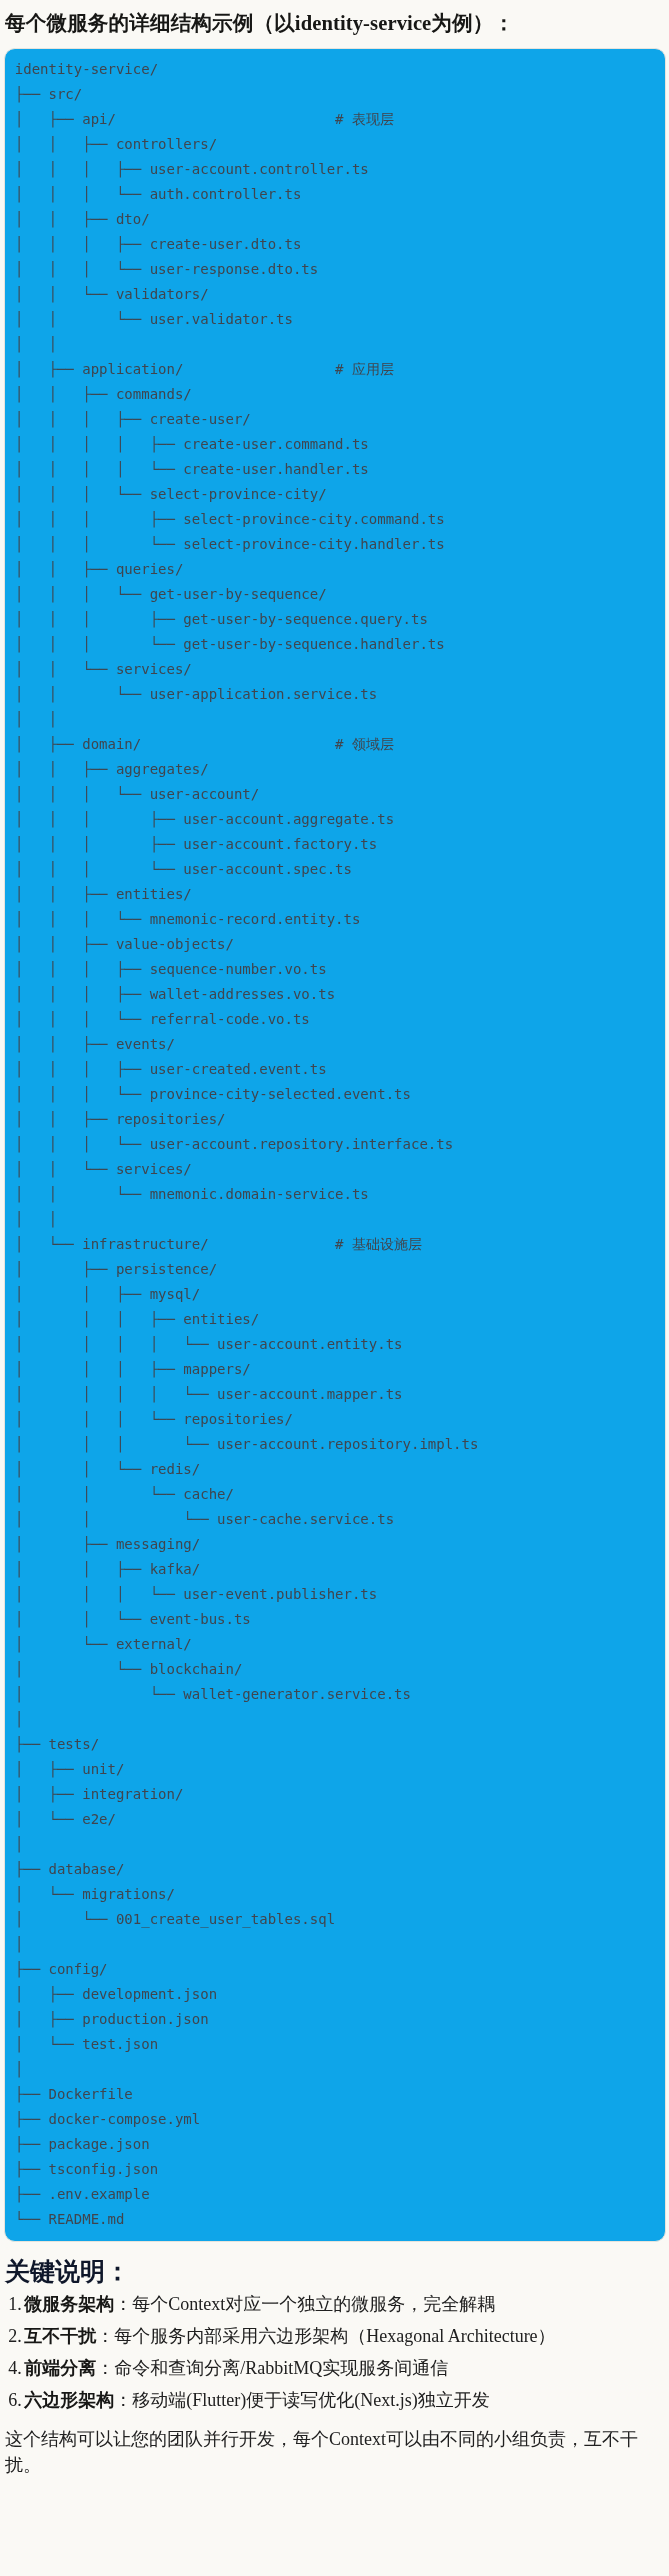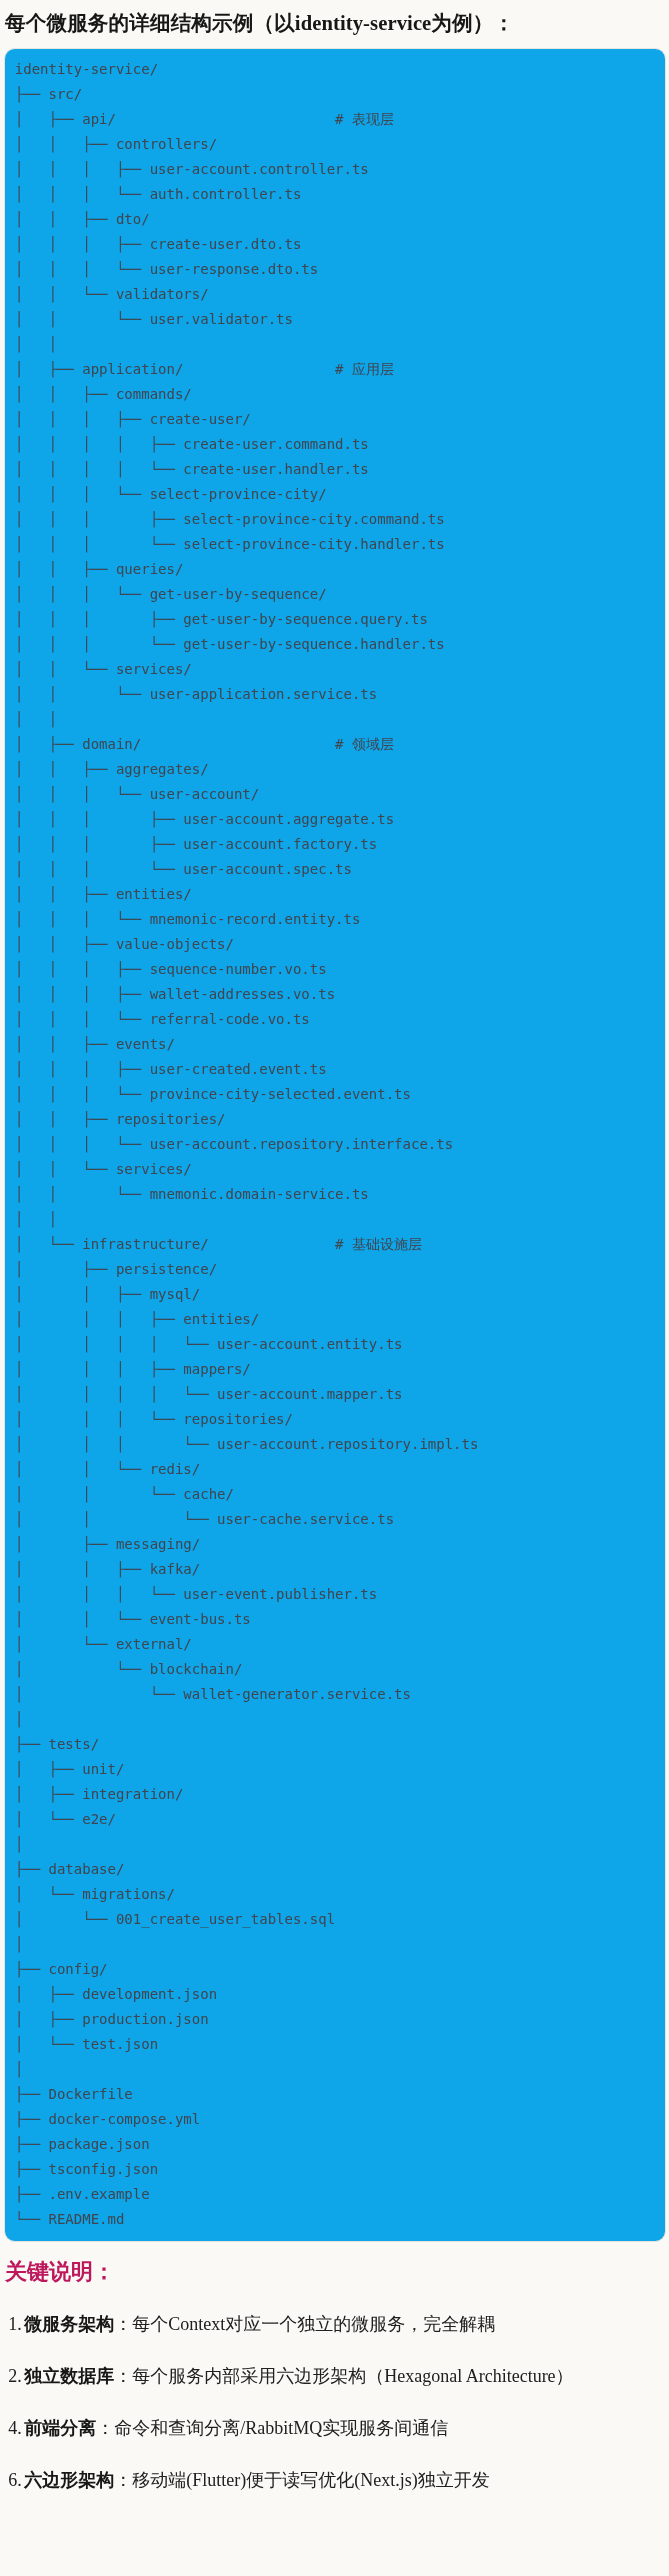--- a/index.html
+++ b/index.html
@@ -42,9 +42,9 @@
   .notes { padding: 0 1.3px; }
   .notes-heading {
     margin-top: 16.3px;
-    font-size: 22px;
+    font-size: 25px;
     font-weight: 700;
-    color: #be185d;
+    color: #0f172a;
     line-height: 27.5px;
   }
   .note-item {

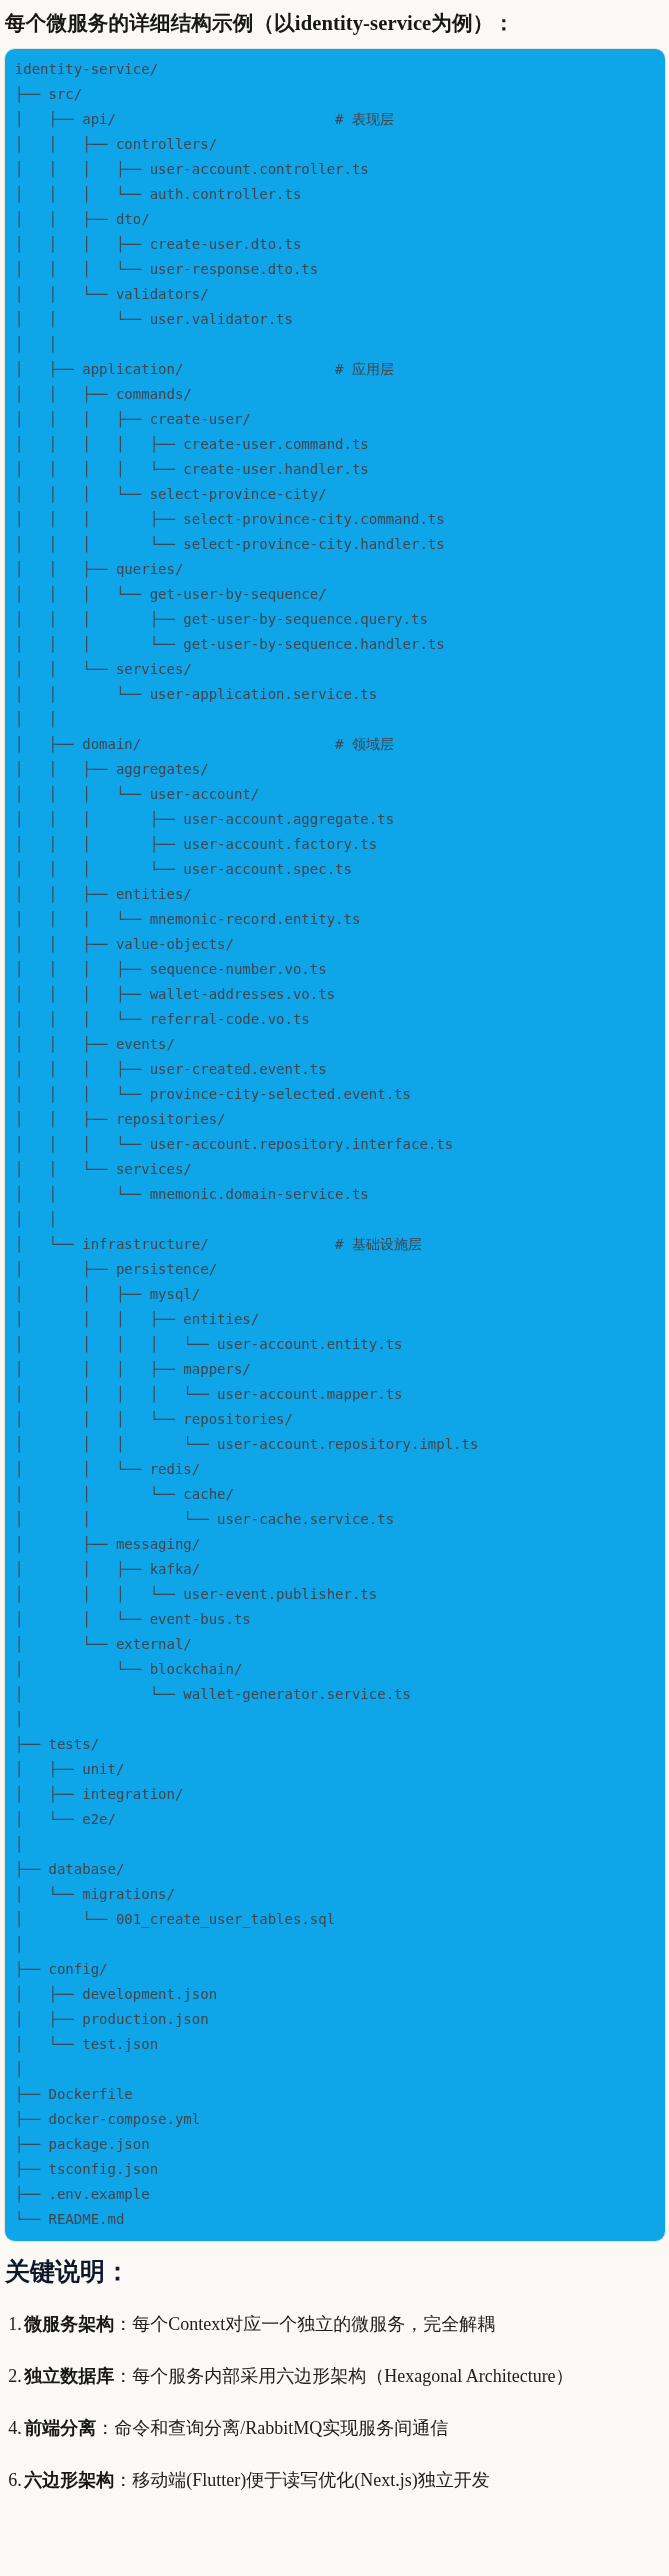--- a/index.html
+++ b/index.html
@@ -48,7 +48,7 @@
     line-height: 27.5px;
   }
   .note-item {
-    margin-top: 26px;
+    margin-top: 6px;
     font-size: 18px;
     line-height: 26px;
     color: #202020;

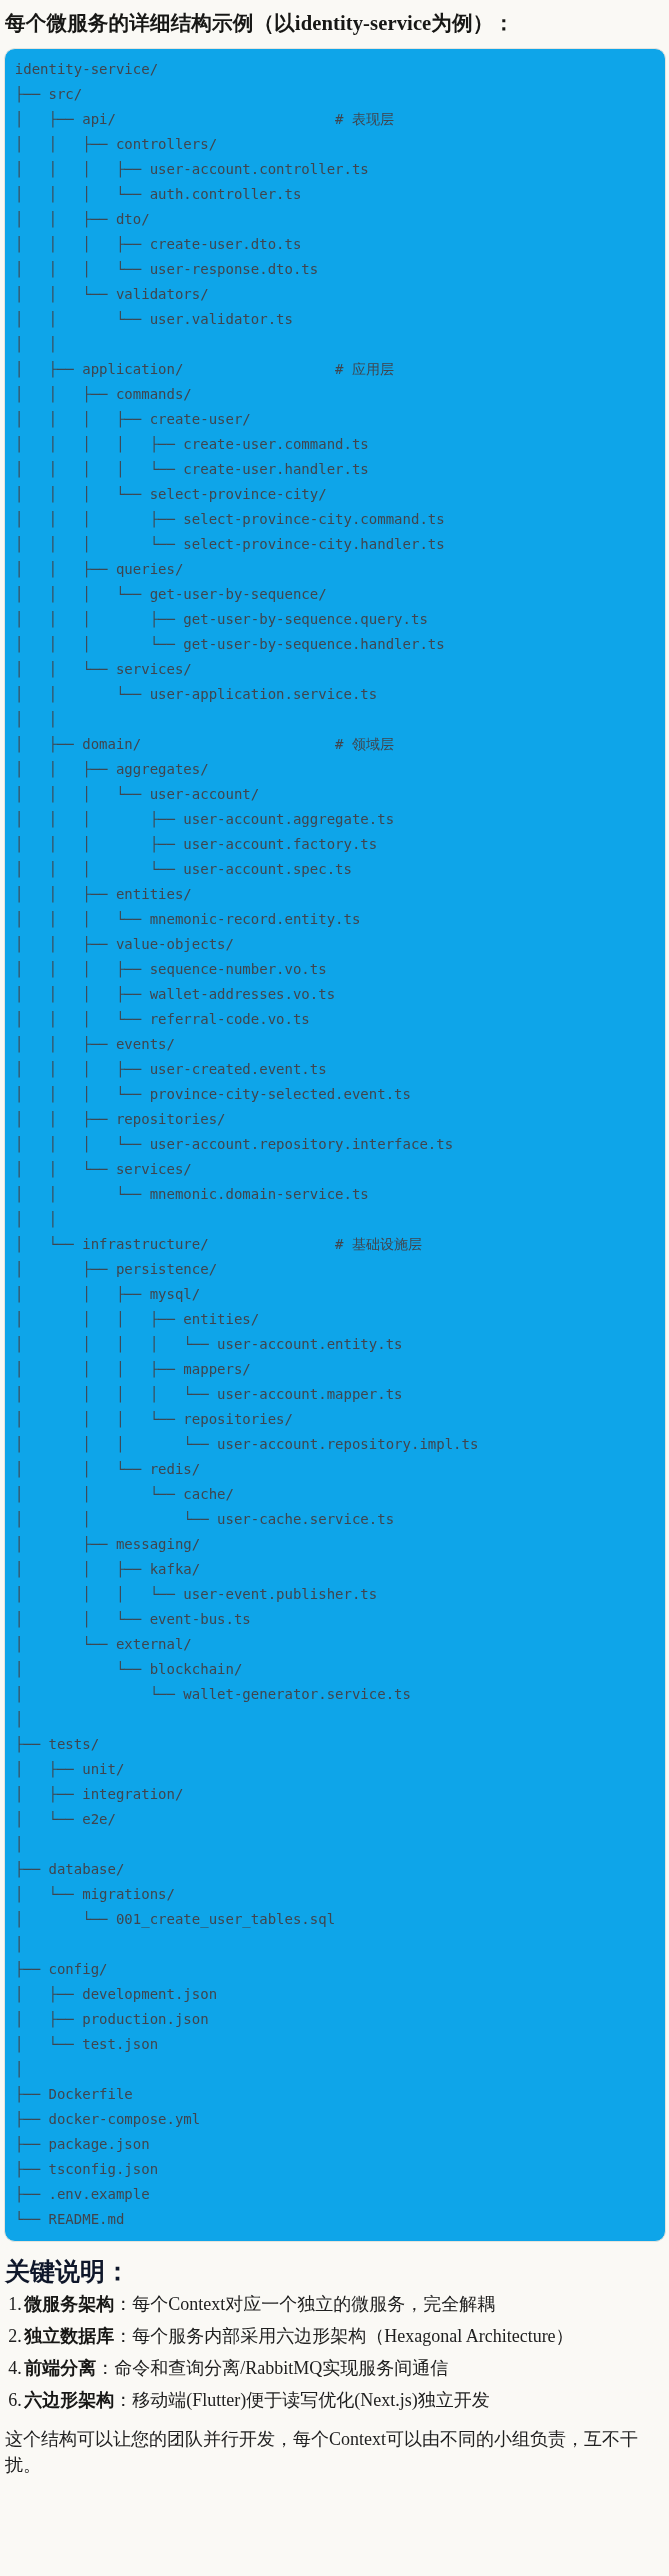--- a/index.html
+++ b/index.html
@@ -165,7 +165,7 @@
 
     <div>
         <p class="note-item"><span class="num">1.</span><strong>微服务架构</strong><span>：每个Context对应一个独立的微服务，完全解耦</span></p>
-        <p class="note-item"><span class="num">2.</span><strong>独立数据库</strong><span>：每个服务内部采用六边形架构（Hexagonal Architecture）</span></p>
+        <p class="note-item"><span class="num">2.</span><strong>互不干扰</strong><span>：每个服务内部采用六边形架构（Hexagonal Architecture）</span></p>
         <p class="note-item"><span class="num">4.</span><strong>前端分离</strong><span>：命令和查询分离/RabbitMQ实现服务间通信</span></p>
         <p class="note-item"><span class="num">6.</span><strong>六边形架构</strong><span>：移动端(Flutter)便于读写优化(Next.js)独立开发</span></p>
       </div>

